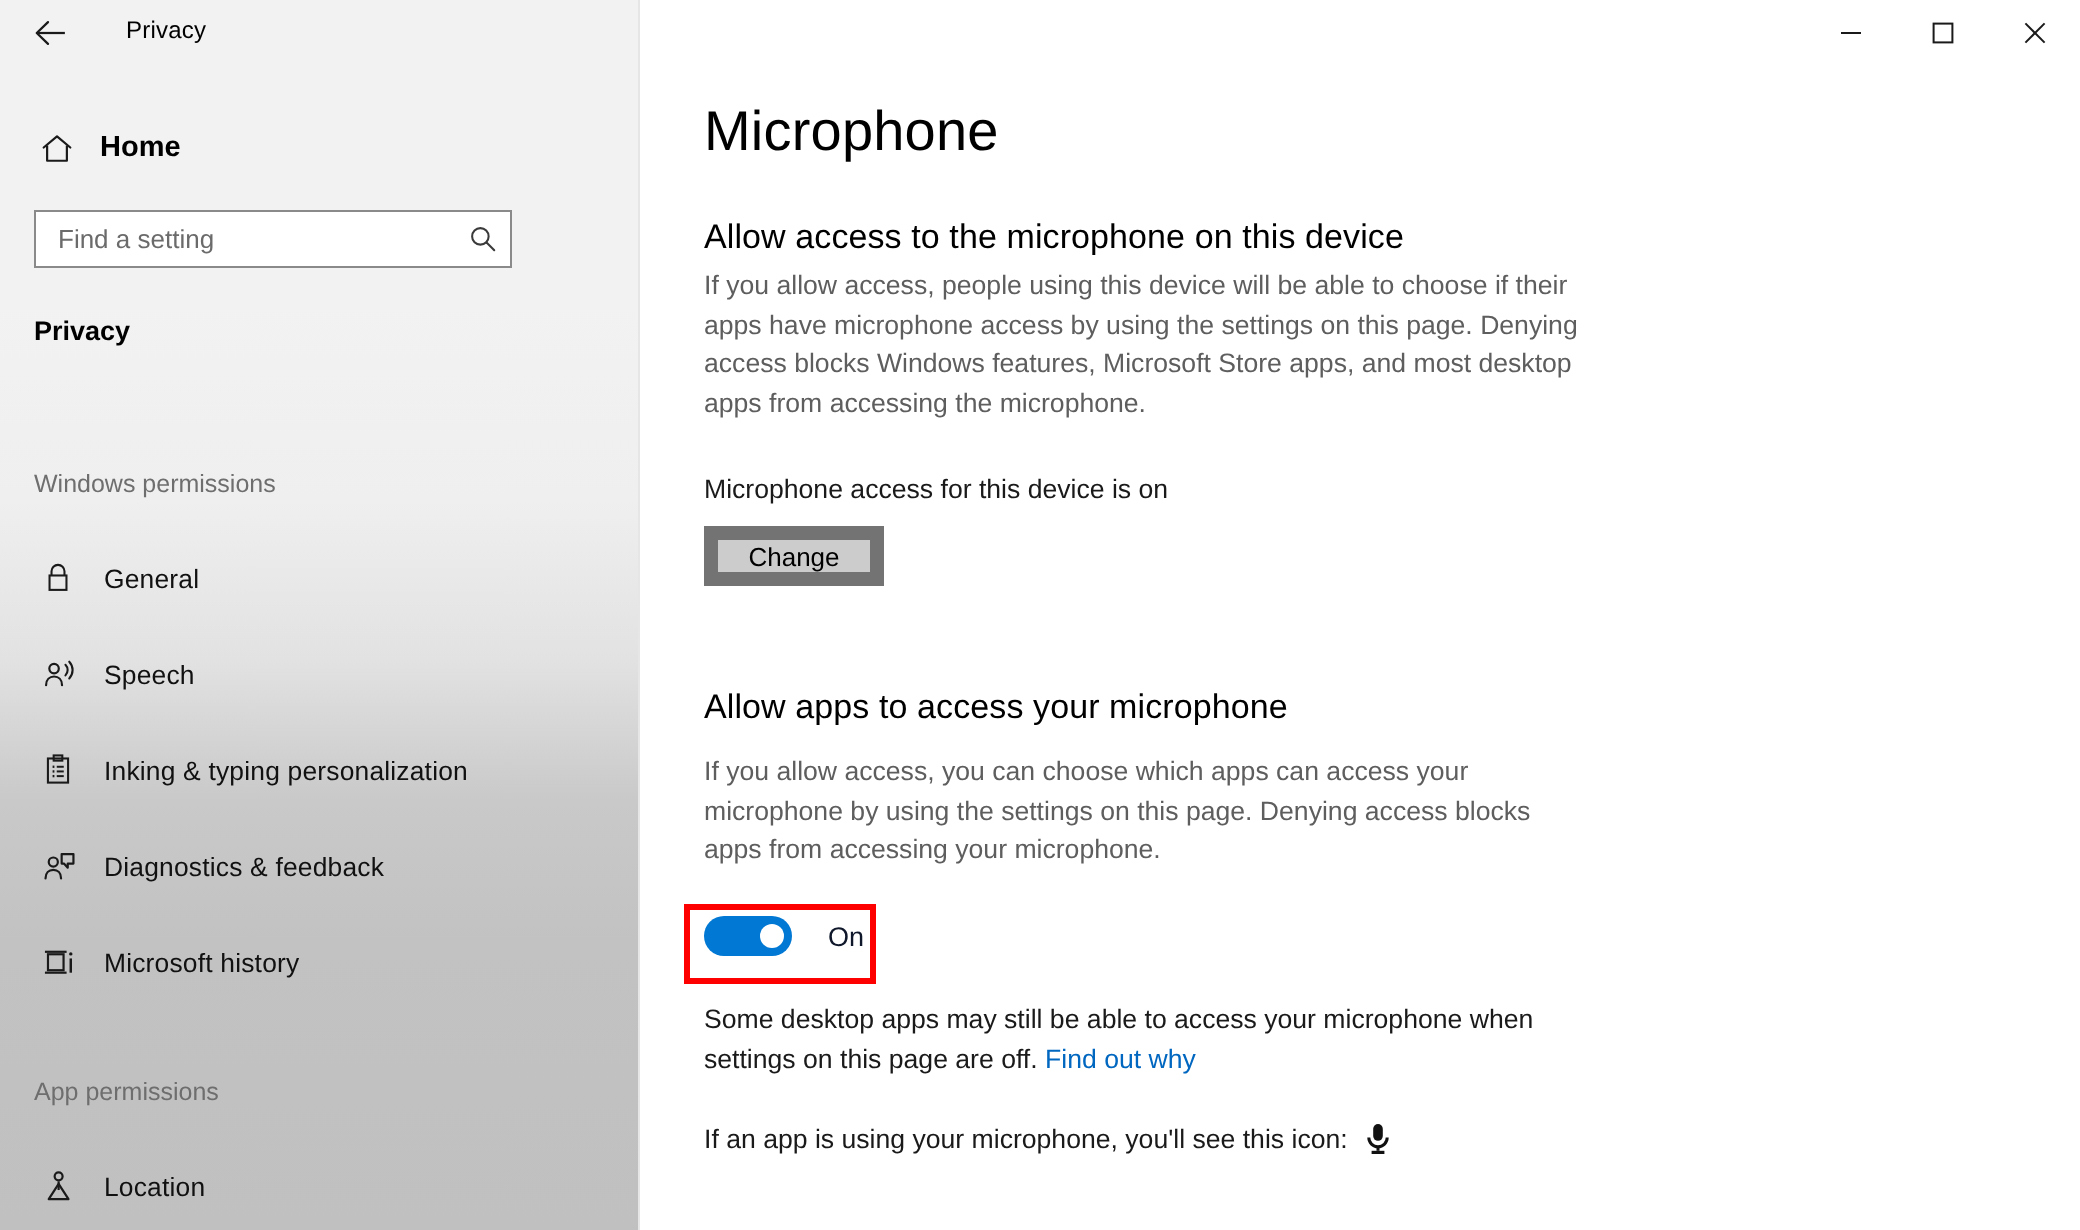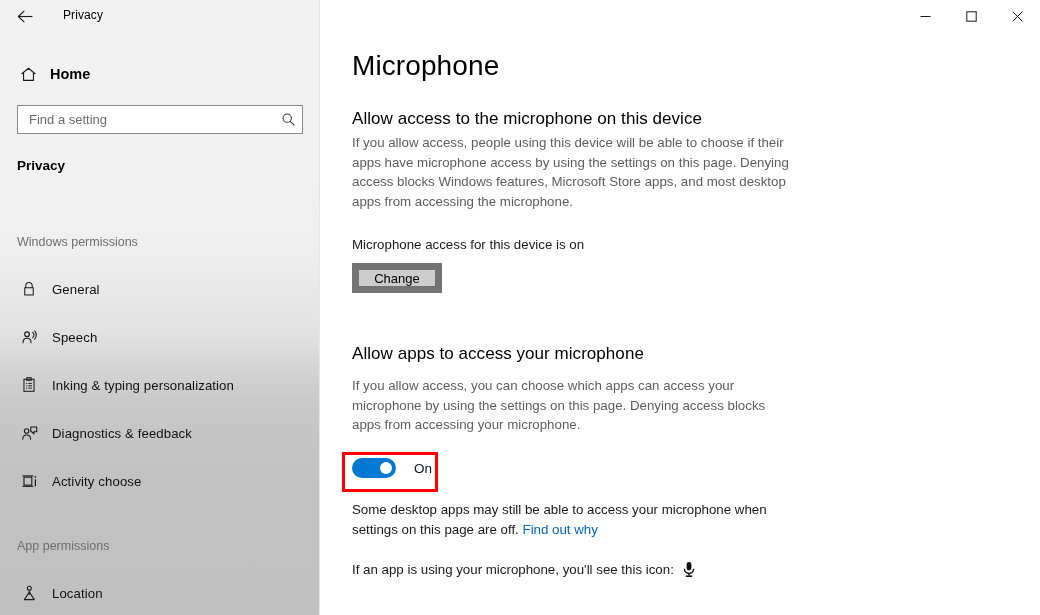--- a/index.html
+++ b/index.html
@@ -58,7 +58,7 @@
 
   .searchbox {
     position: absolute; left: 17px; top: 105px;
-    width: 286px; height: 29px;
+    width: 239px; height: 29px;
     background: #fff; border: 1px solid #8a8a8a;
     display: flex; align-items: center;
   }

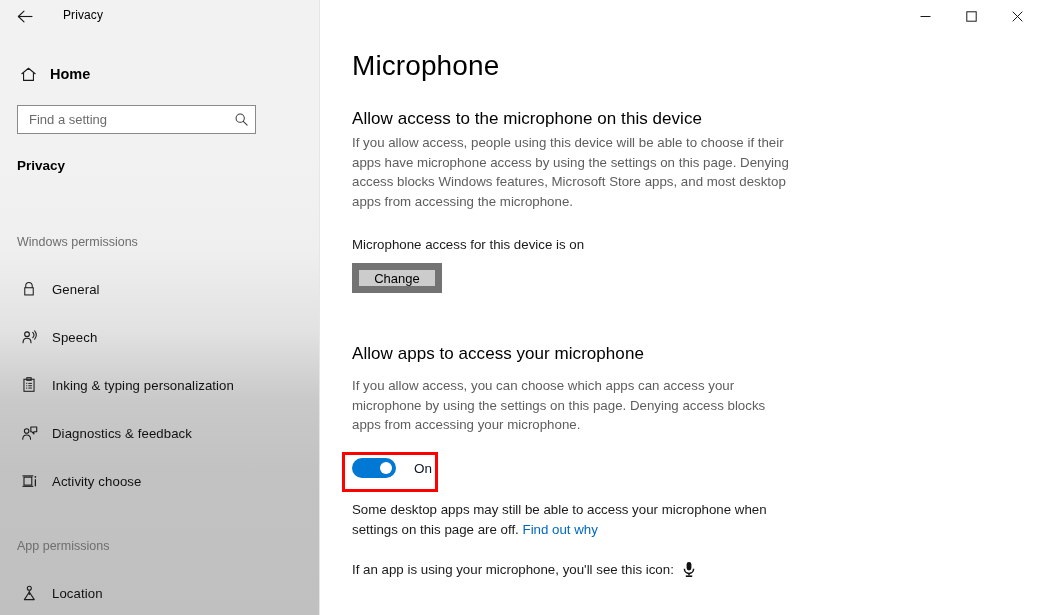--- a/index.html
+++ b/index.html
@@ -255,7 +255,7 @@
           <circle cx="16.2" cy="5.2" r="0.9" fill="#1a1a1a"></circle>
         </svg>
       </span>
-      <span class="lbl">Activity choose</span>
+      <span class="lbl">Microsoft history</span>
     </div>
 
     <div class="group-label" style="top:539px;">App permissions</div>

